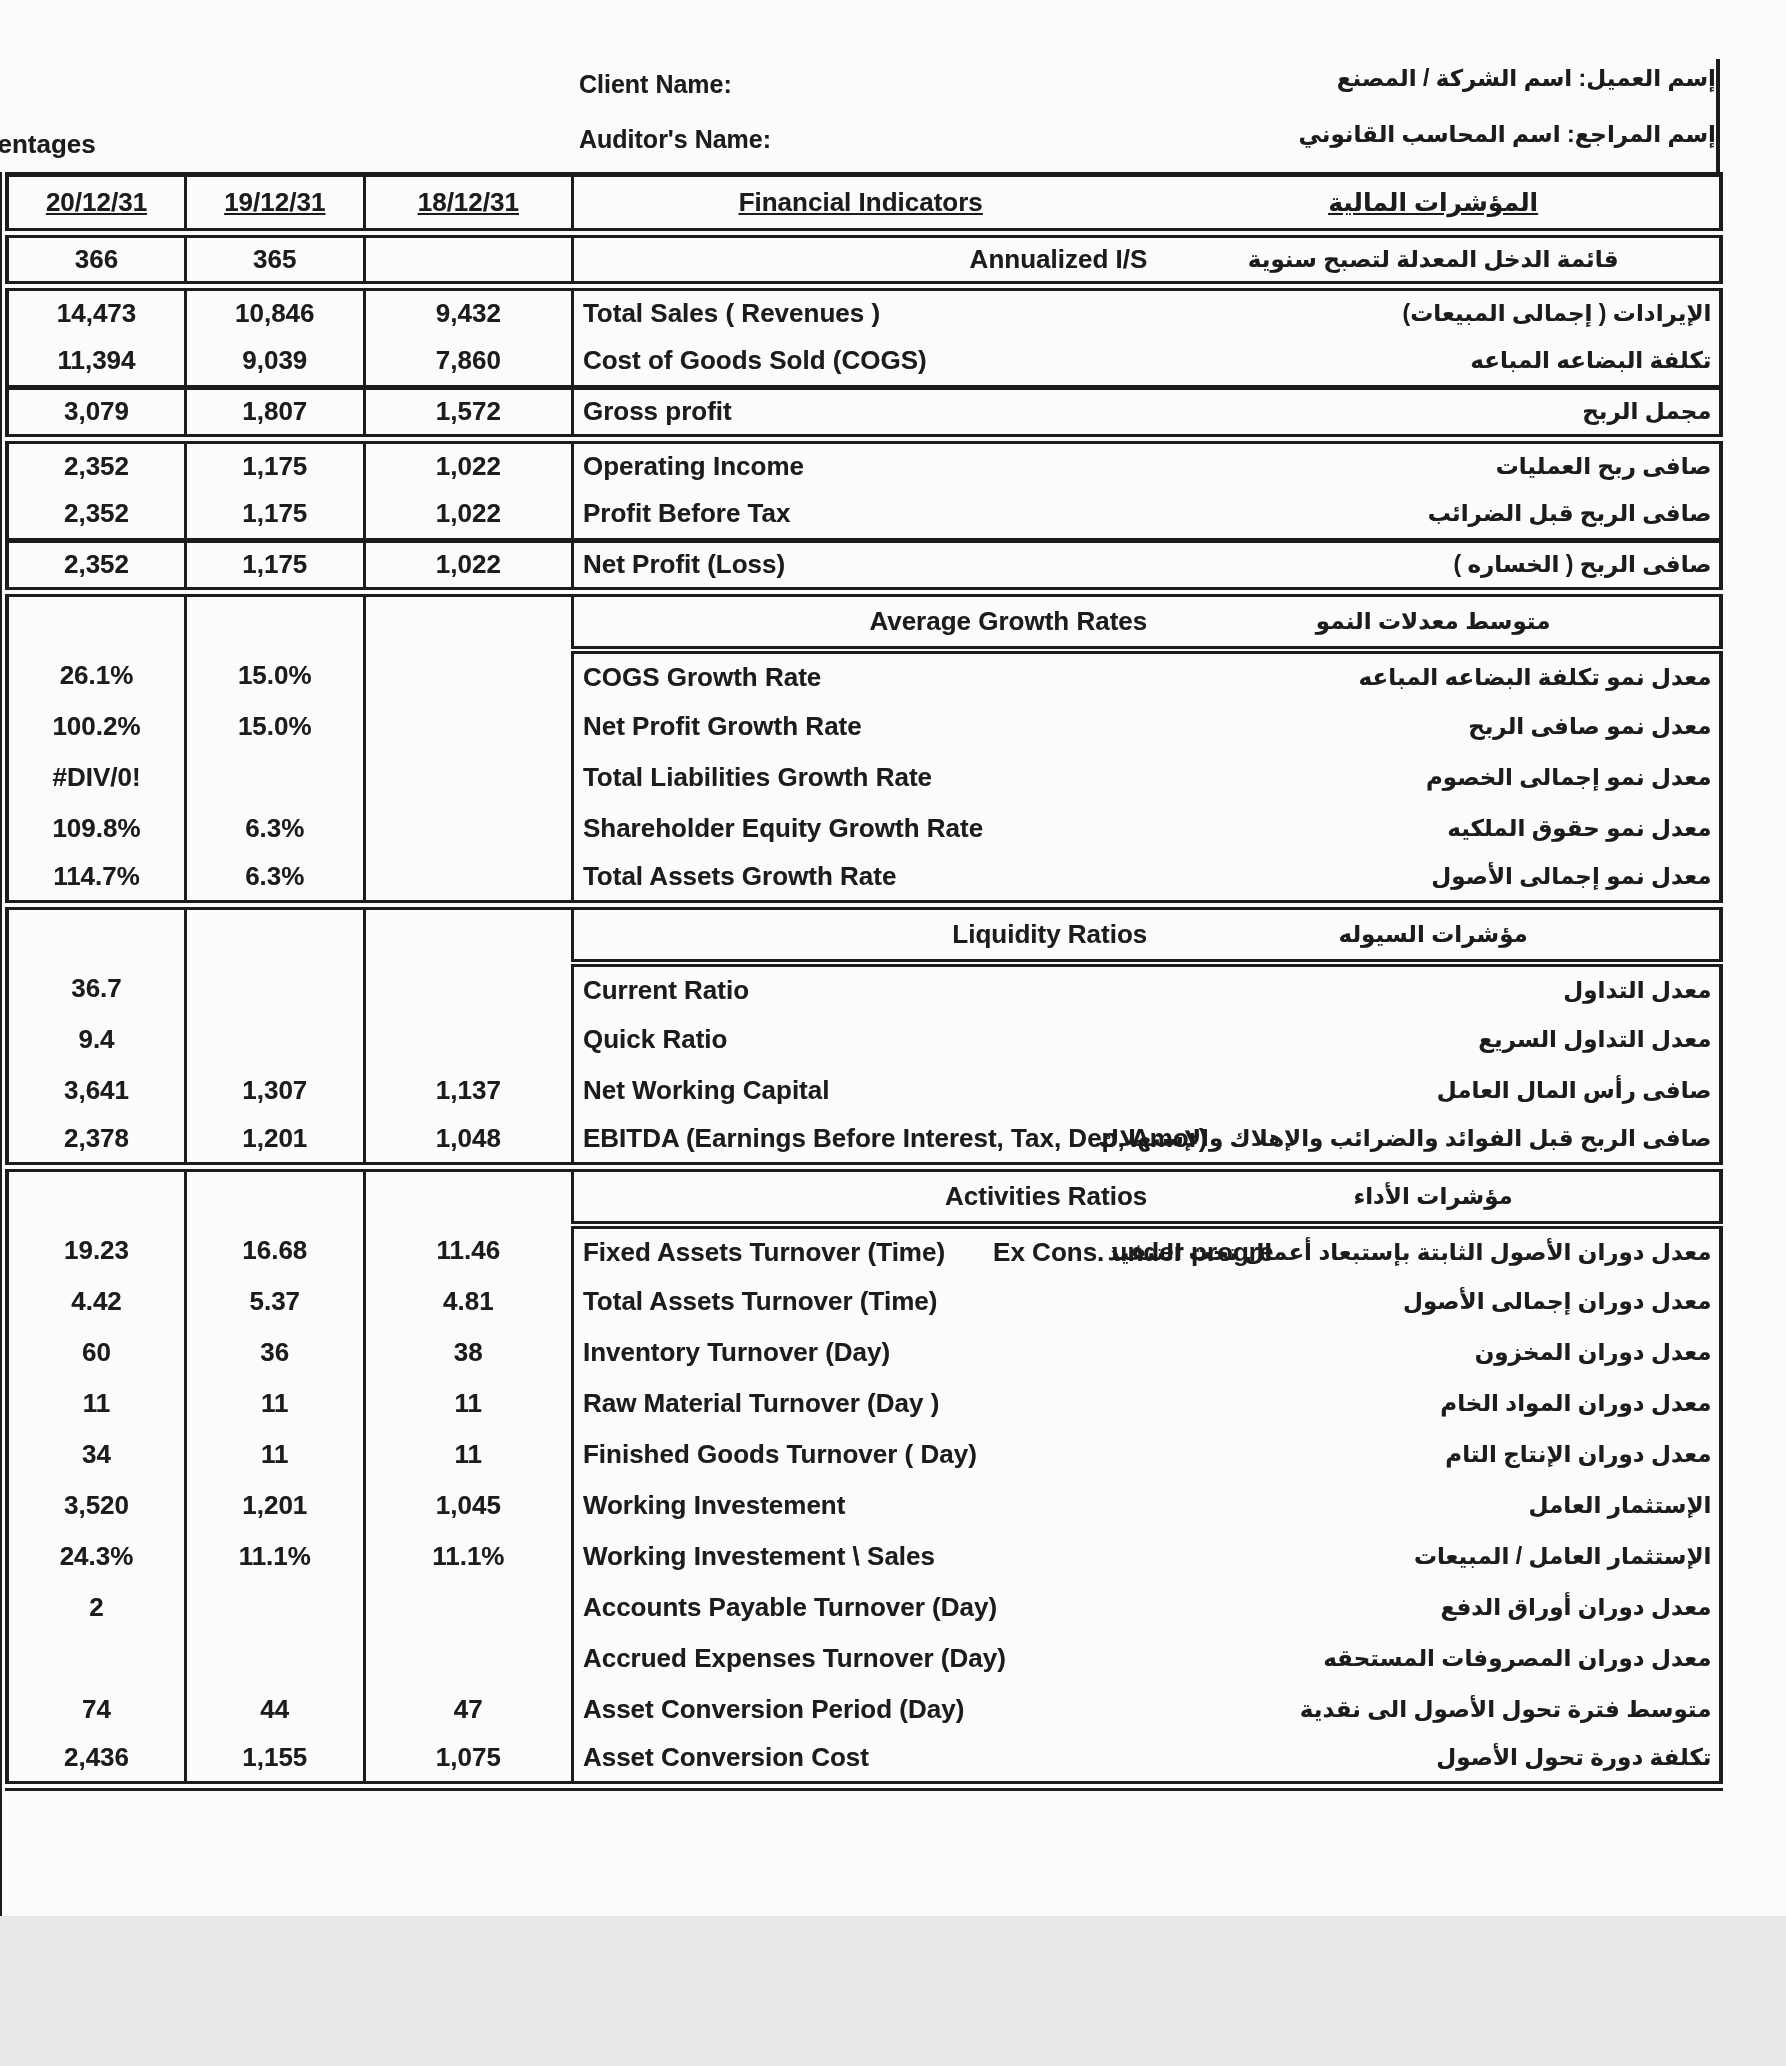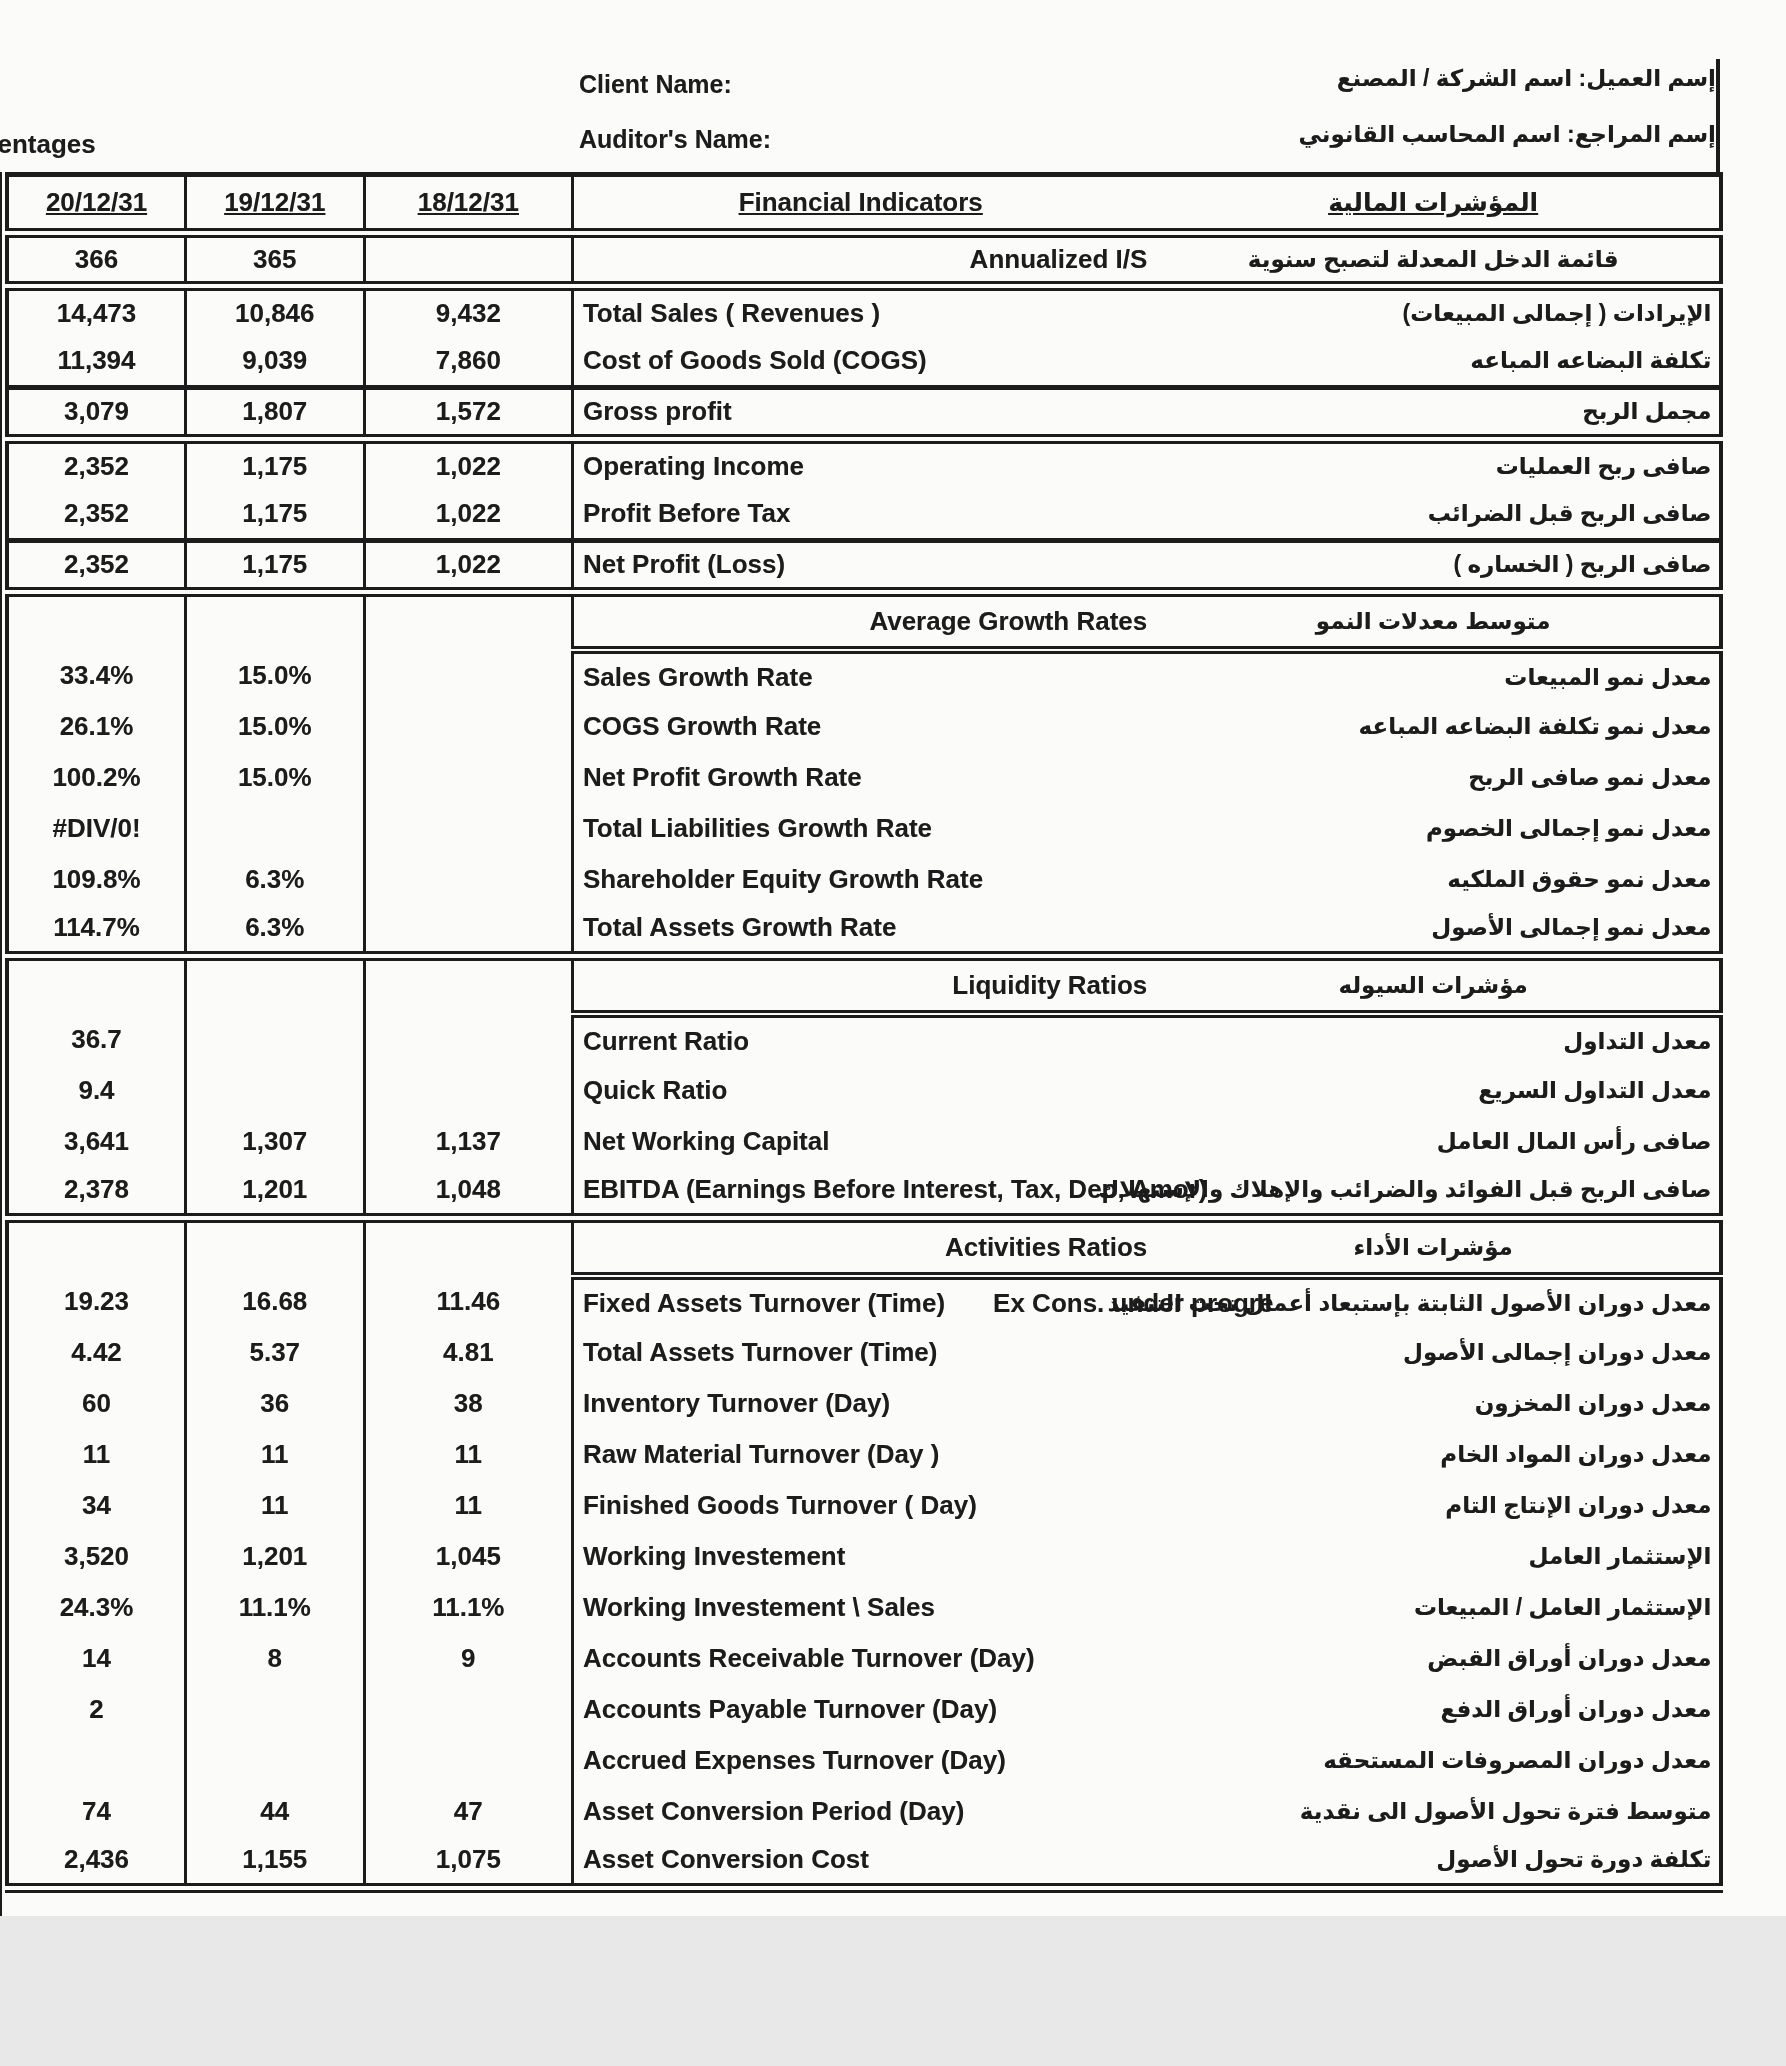--- a/index.html
+++ b/index.html
@@ -160,13 +160,6 @@
           <td class="ar">متوسط معدلات النمو</td>
         </tr>
         <tr class="data sep-none">
-          <td class="c0 num">33.4%</td>
-          <td class="c1 num">15.0%</td>
-          <td class="c2 num"></td>
-          <td class="en"><span>Sales Growth Rate</span></td>
-          <td class="ar">معدل نمو المبيعات</td>
-        </tr>
-        <tr class="data sep-none">
           <td class="c0 num">26.1%</td>
           <td class="c1 num">15.0%</td>
           <td class="c2 num"></td>

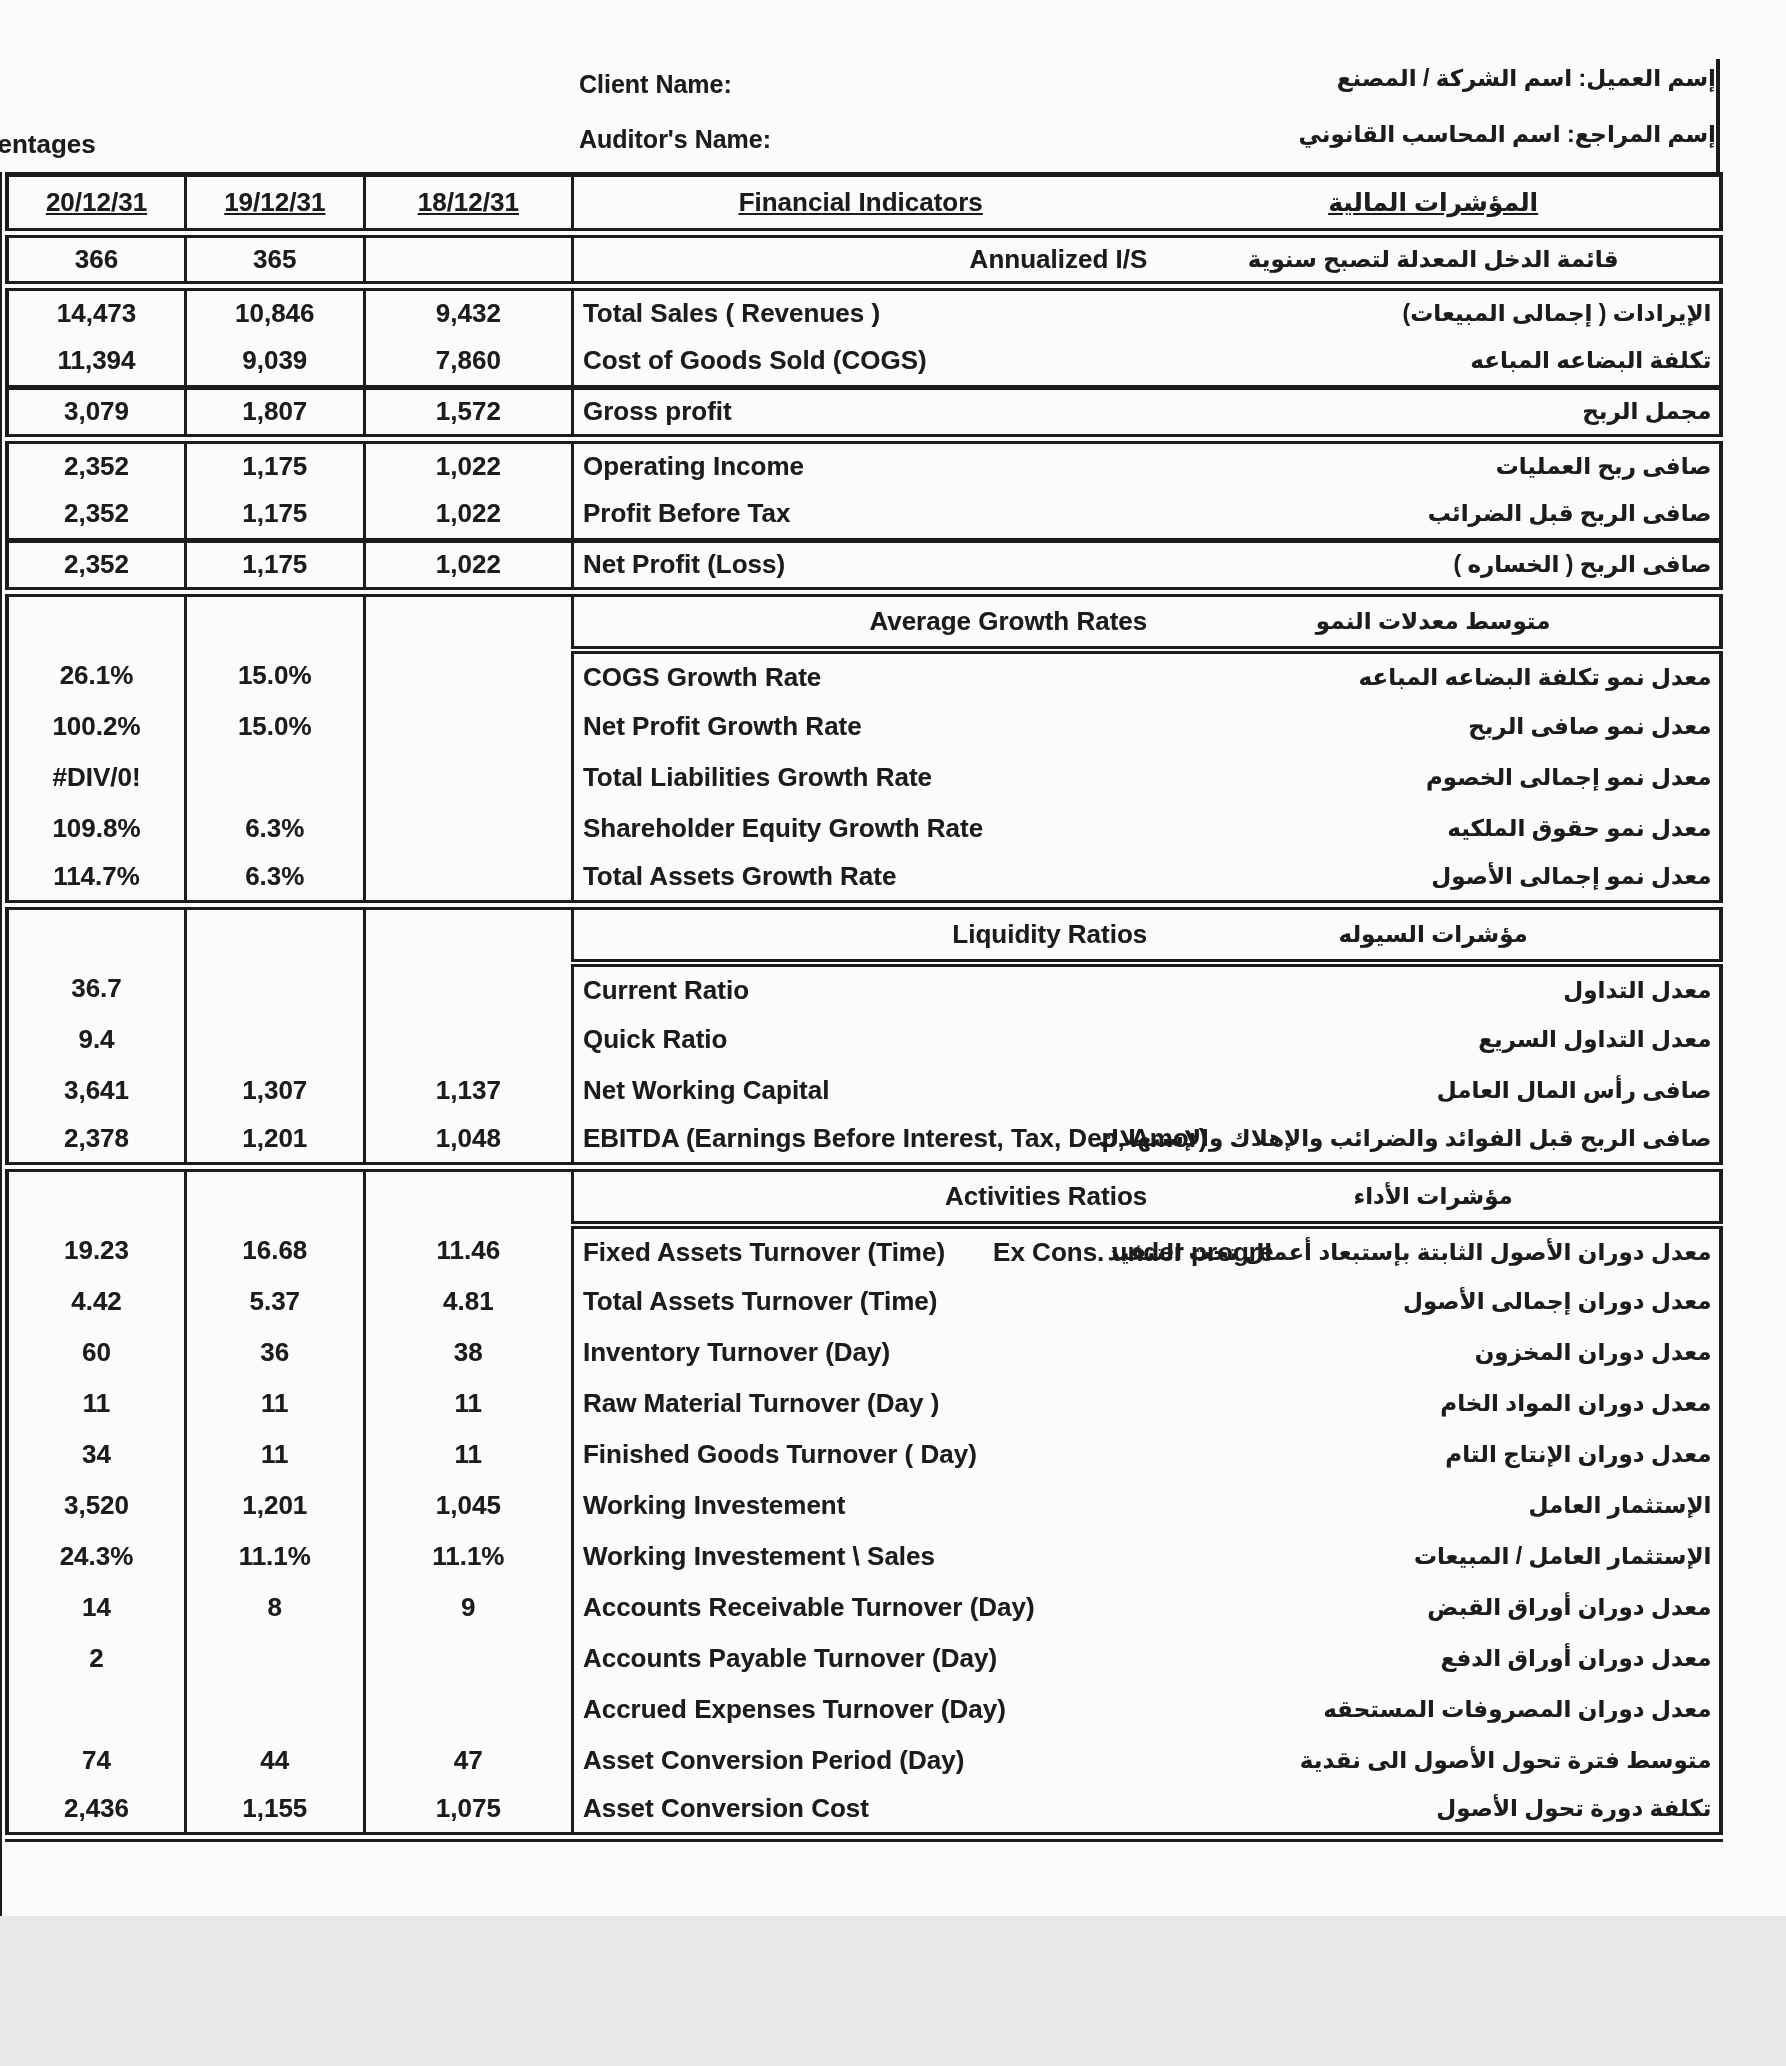--- a/index.html
+++ b/index.html
@@ -286,13 +286,6 @@
           <td class="ar">الإستثمار العامل / المبيعات</td>
         </tr>
         <tr class="data sep-none">
-          <td class="c0 num">14</td>
-          <td class="c1 num">8</td>
-          <td class="c2 num">9</td>
-          <td class="en"><span>Accounts Receivable Turnover (Day)</span></td>
-          <td class="ar">معدل دوران أوراق القبض</td>
-        </tr>
-        <tr class="data sep-none">
           <td class="c0 num">2</td>
           <td class="c1 num"></td>
           <td class="c2 num"></td>

